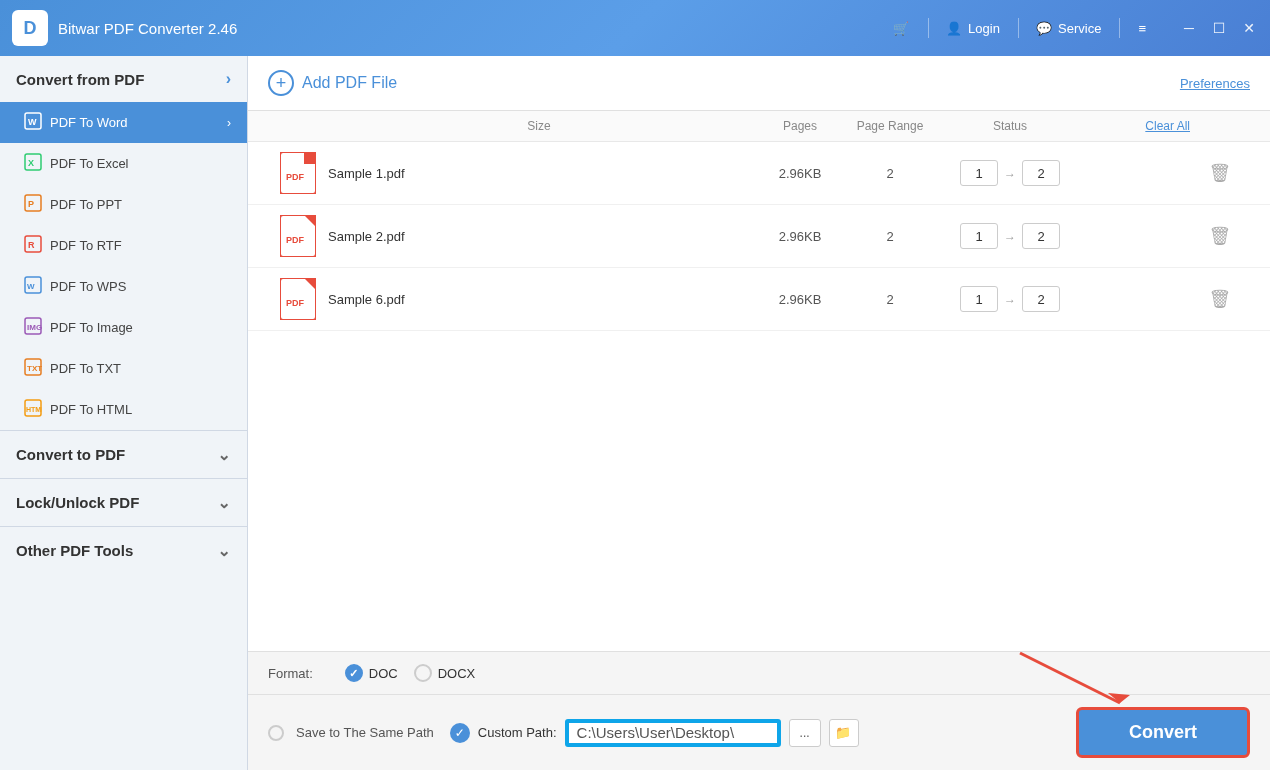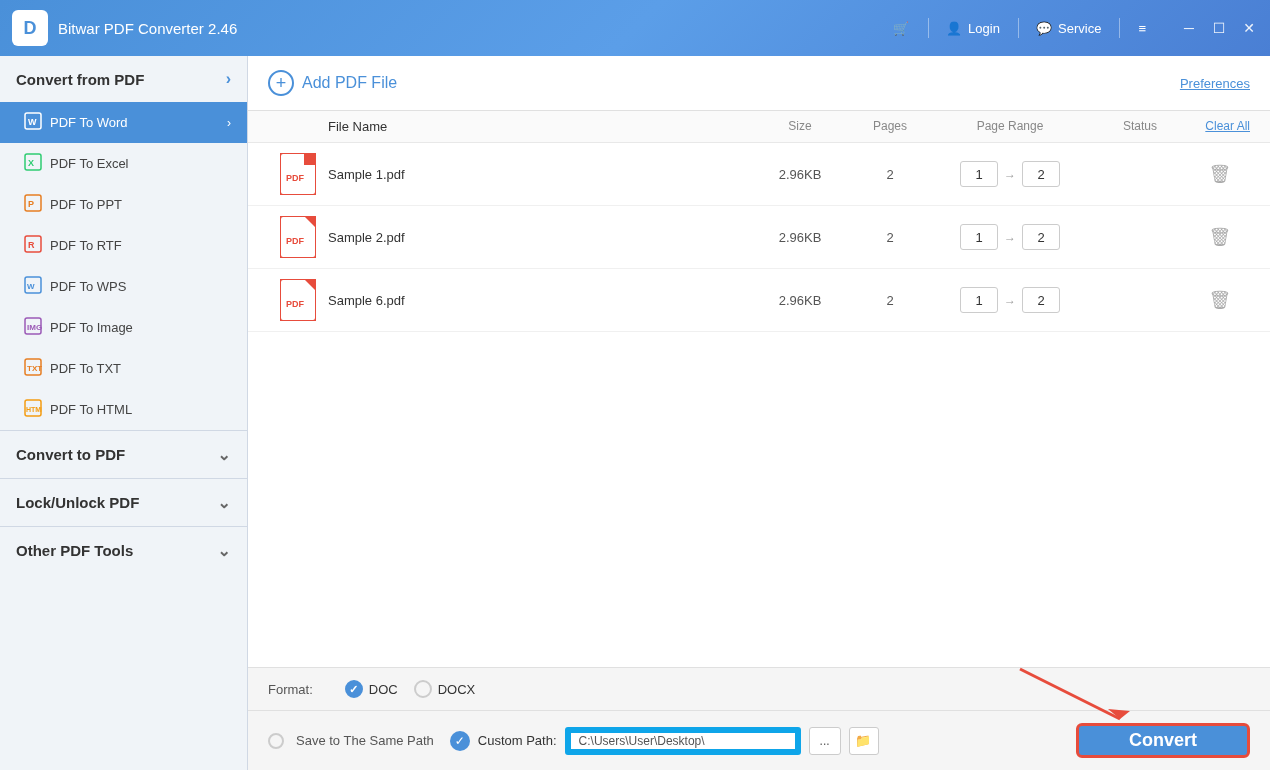--- a/index.html
+++ b/index.html
@@ -360,7 +360,6 @@
     <div class="file-table">
       <div class="table-header">
         <div></div>
-        <div class="col-filename">File Name</div>
         <div>Size</div>
         <div>Pages</div>
         <div>Page Range</div>

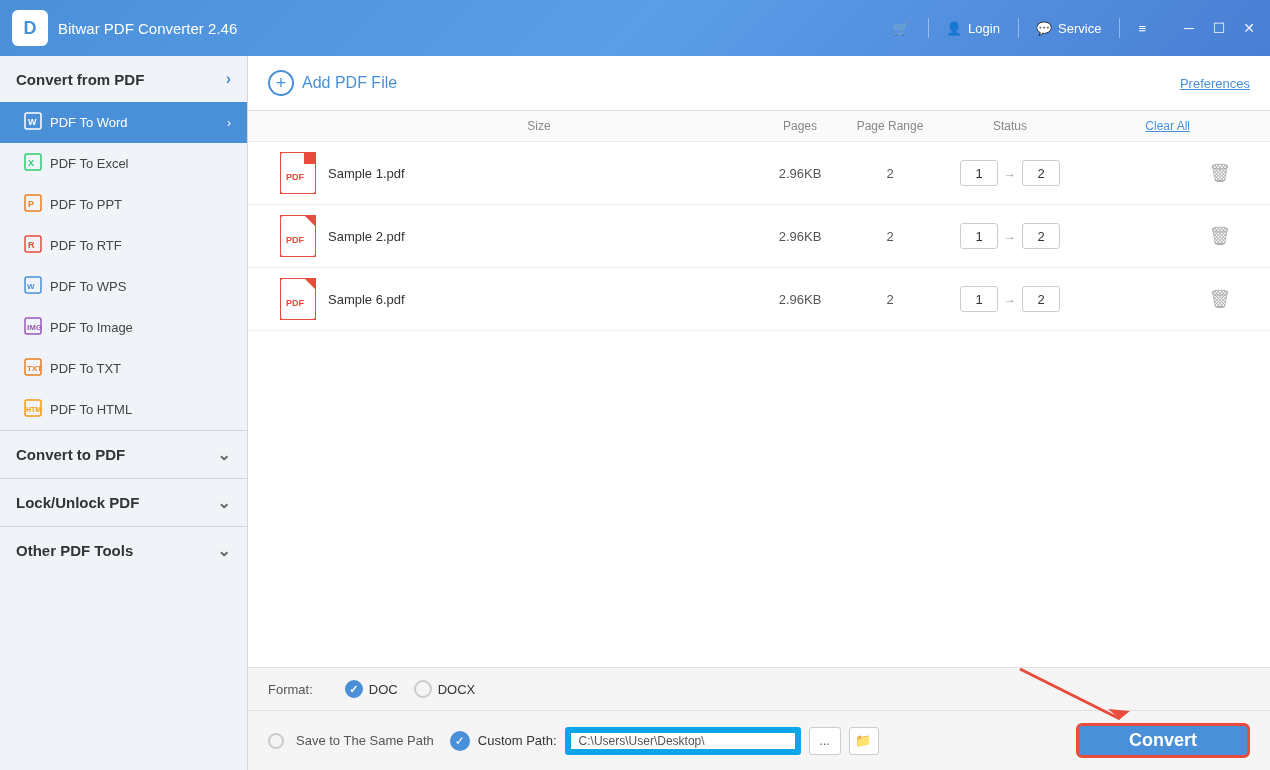--- a/index.html
+++ b/index.html
@@ -191,8 +191,8 @@
     }
     .custom-path-label { font-size: 13px; color: #333; font-weight: 500; }
     .path-input {
-      width: 236px; height: 28px; border: 6px solid #0ea5e9; border-radius: 3px;
-      padding: 0 8px; font-size: 12px; color: #555; background: white;
+      width: 216px; height: 28px; border: 4px solid #0ea5e9; border-radius: 3px;
+      padding: 0 8px; font-size: 15px; color: #555; background: white;
     }
     .path-browse-btn {
       height: 28px; padding: 0 10px; border: 1px solid #ccc; border-radius: 3px;

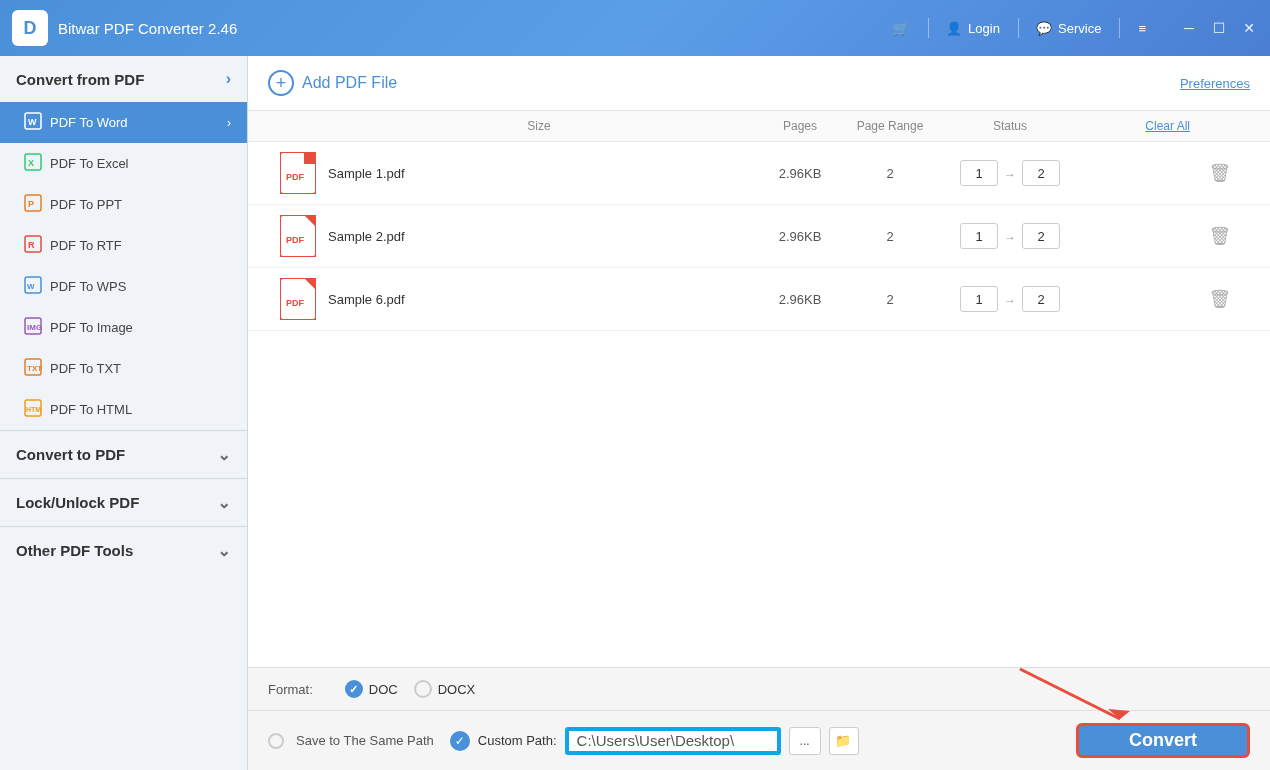--- a/index.html
+++ b/index.html
@@ -207,7 +207,7 @@
       margin-left: auto;
       background: #4a90d9;
       color: white; border: 3px solid #e74c3c;
-      border-radius: 6px; padding: 4px 50px; font-size: 18px; font-weight: 600;
+      border-radius: 6px; padding: 12px 50px; font-size: 18px; font-weight: 600;
       cursor: pointer;
     }
 

